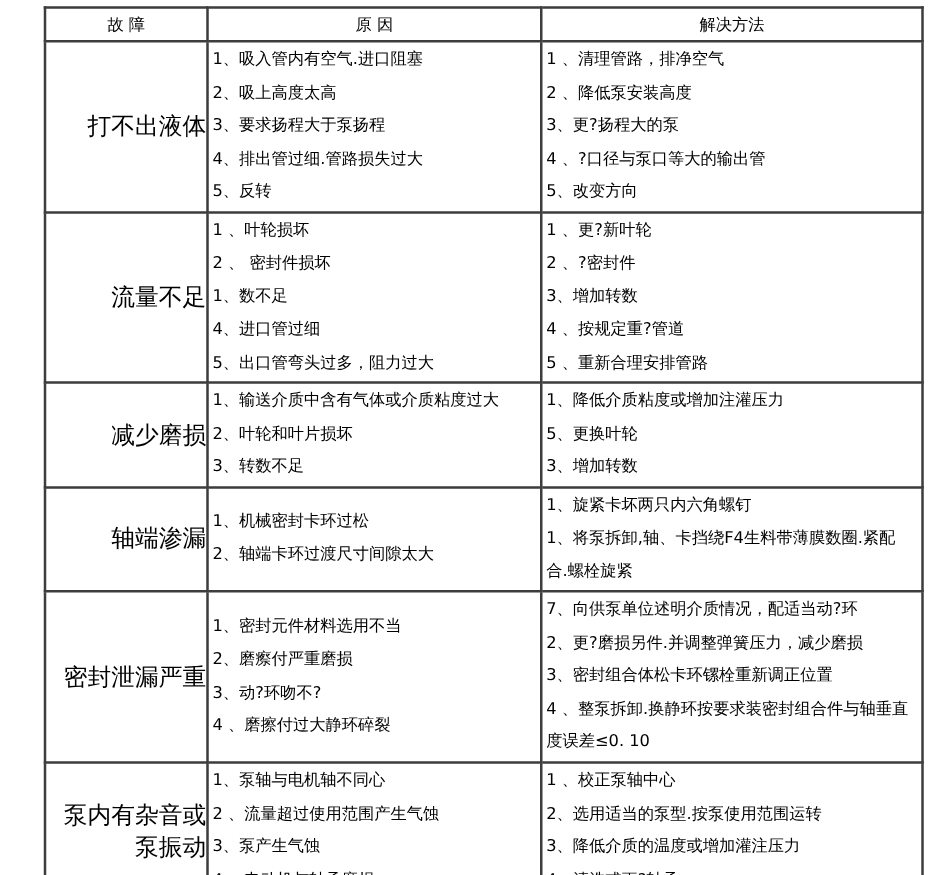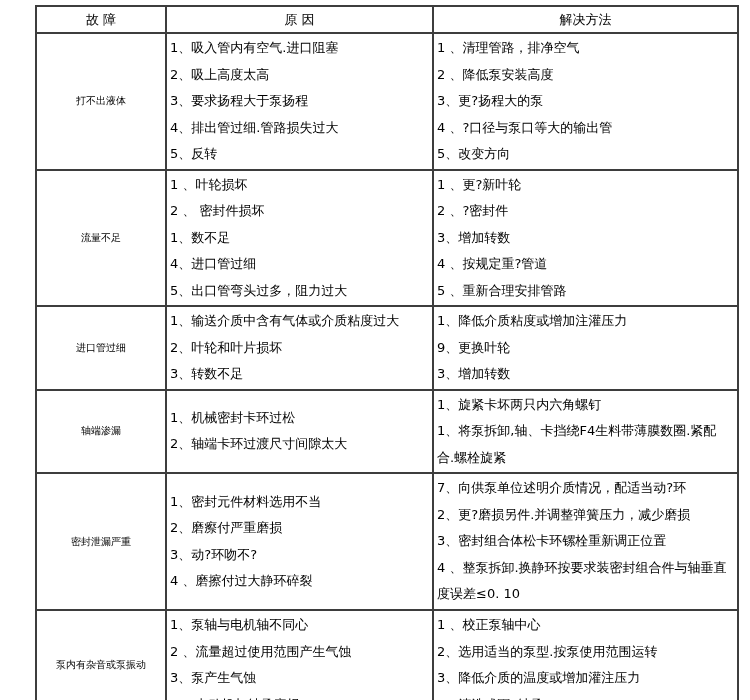--- a/index.html
+++ b/index.html
@@ -29,8 +29,8 @@
     font-size: 13px;
   }
   td.fault-cell {
-    text-align: center;
-    font-size: 10px;
+    text-align: right;
+    font-size: 19px;
     margin-top: 48px;
   }
   td.body-cell {

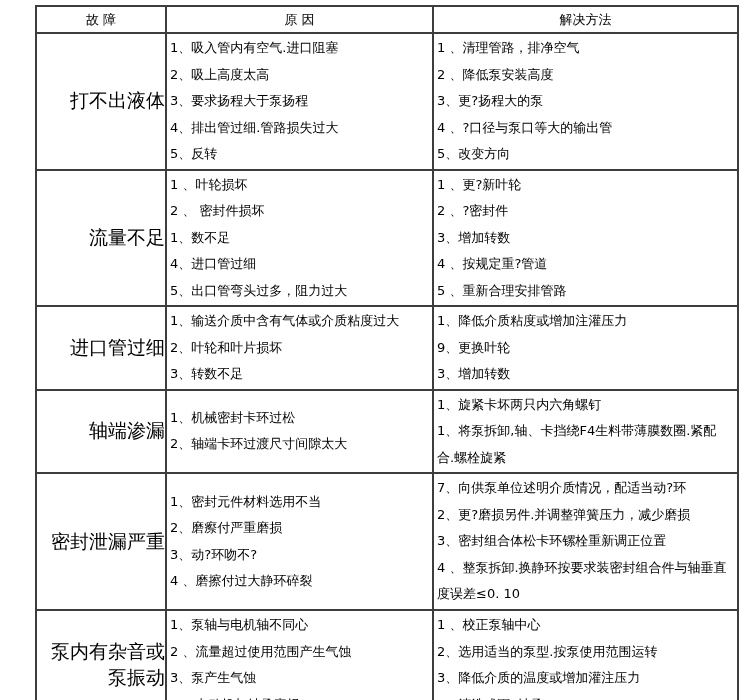--- a/index.html
+++ b/index.html
@@ -103,7 +103,7 @@
       </td>
     </tr>
     <tr class="r2">
-      <td class="fault-cell">进口管过细</td>
+      <td class="fault-cell">减少磨损</td>
       <td class="body-cell">
         <div class="ln">1、输送介质中含有气体或介质粘度过大</div>
         <div class="ln">2、叶轮和叶片损坏</div>

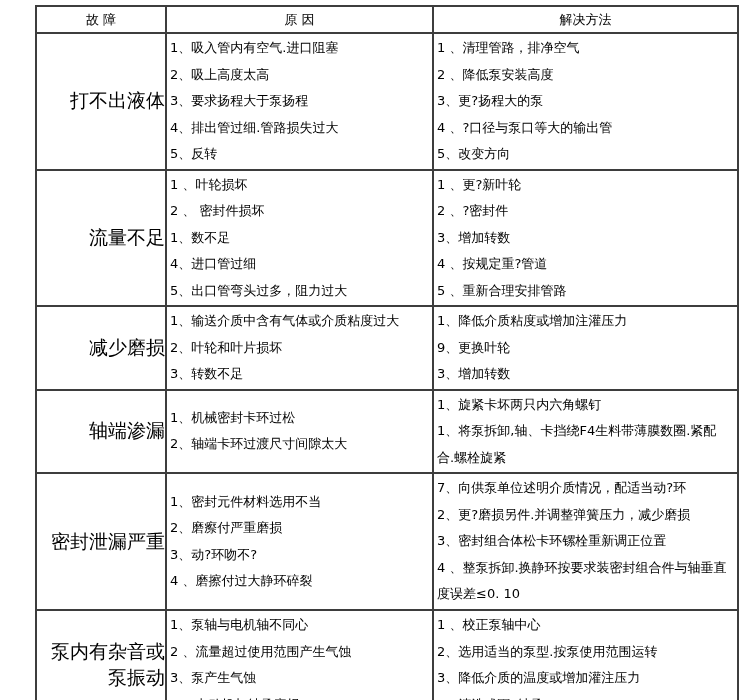--- a/index.html
+++ b/index.html
@@ -111,7 +111,7 @@
       </td>
       <td class="body-cell">
         <div class="ln">1、降低介质粘度或增加注灌压力</div>
-        <div class="ln">9、更换叶轮</div>
+        <div class="ln">5、更换叶轮</div>
         <div class="ln">3、增加转数</div>
       </td>
     </tr>

